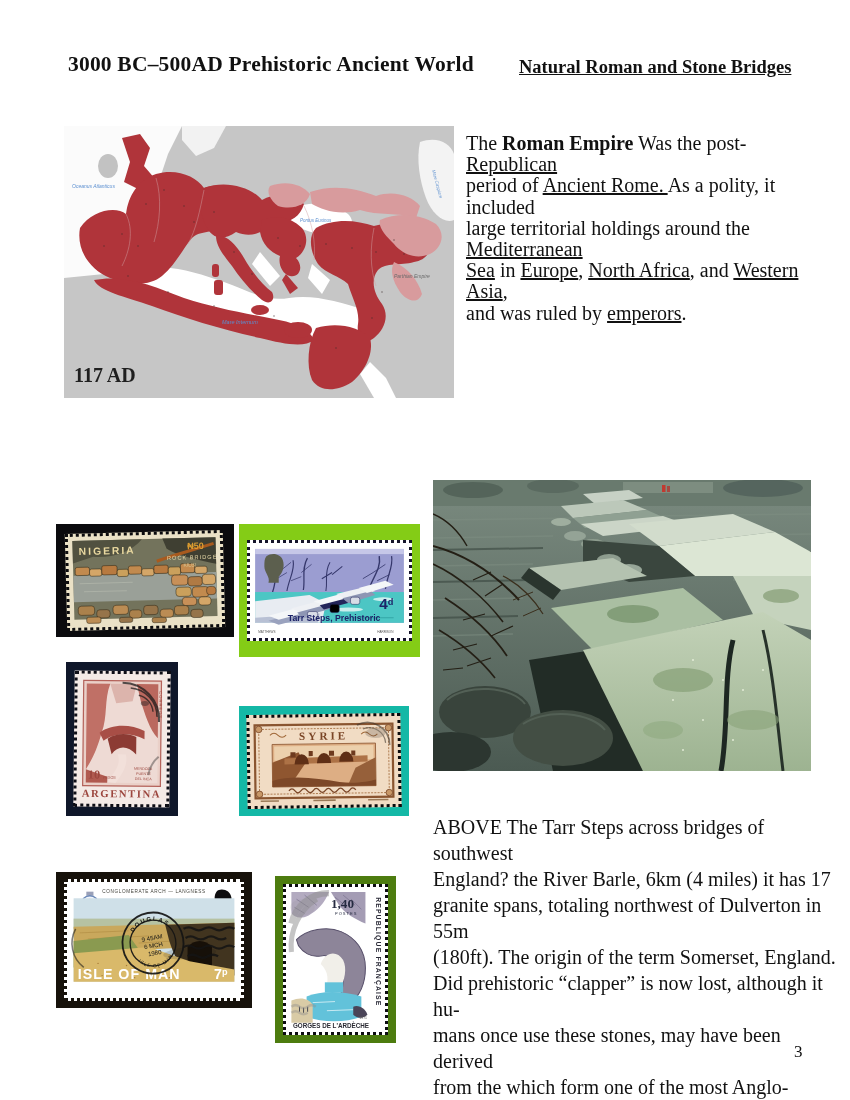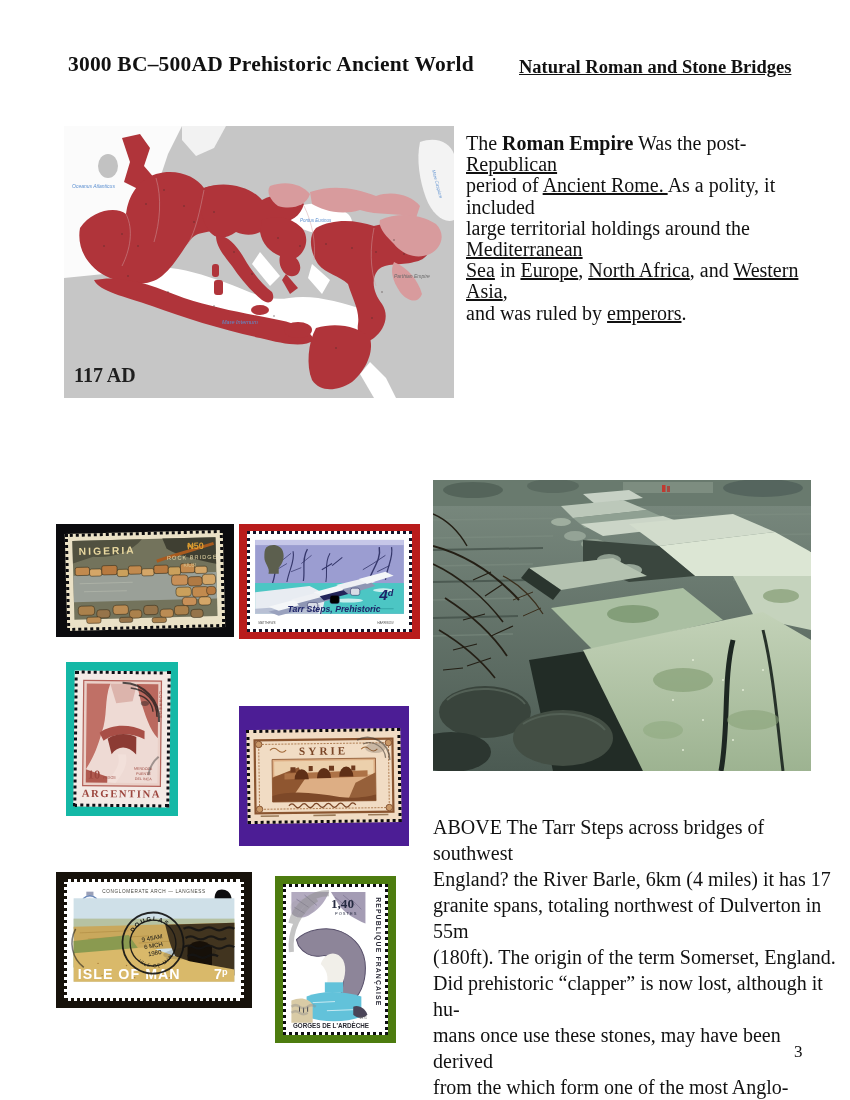--- a/index.html
+++ b/index.html
@@ -19,7 +19,7 @@
   .photo-box{left:422px;top:480px;width:378px;height:291px;}
   .mount{display:flex;align-items:center;justify-content:center;}
   #m-nigeria{left:45px;top:524px;width:178px;height:113px;background:#0b0b0e;}
-  #m-tarr{left:228px;top:524px;width:181px;height:115px;background:#b91c1c;font-style:italic;}
+  #m-tarr{left:228px;top:524px;width:181px;height:133px;background:#84cc16;}
   #m-argentina{left:55px;top:662px;width:112px;height:154px;background:#14b8a6;}
   #m-syrie{left:228px;top:706px;width:170px;height:140px;background:#4c1d95;}
   #m-iom{left:45px;top:872px;width:196px;height:136px;background:#17120b;}

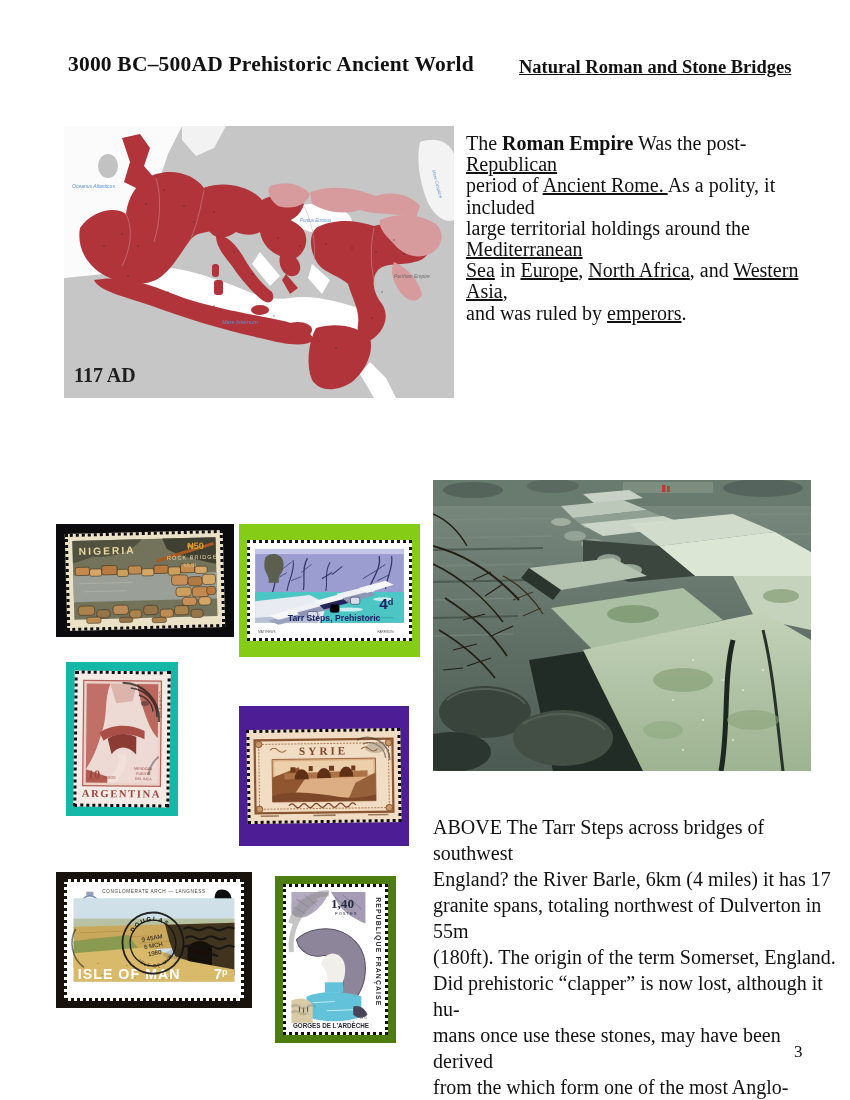--- a/index.html
+++ b/index.html
@@ -21,7 +21,7 @@
   #m-nigeria{left:45px;top:524px;width:178px;height:113px;background:#0b0b0e;}
   #m-tarr{left:228px;top:524px;width:181px;height:133px;background:#84cc16;}
   #m-argentina{left:55px;top:662px;width:112px;height:154px;background:#14b8a6;}
-  #m-syrie{left:228px;top:706px;width:170px;height:140px;background:#4c1d95;}
+  #m-syrie{left:228px;top:706px;width:170px;height:110px;background:#14b8a6;}
   #m-iom{left:45px;top:872px;width:196px;height:136px;background:#17120b;}
   #m-france{left:264px;top:876px;width:121px;height:167px;background:#4d7c0f;}
   .stamp{position:relative;box-sizing:border-box;}

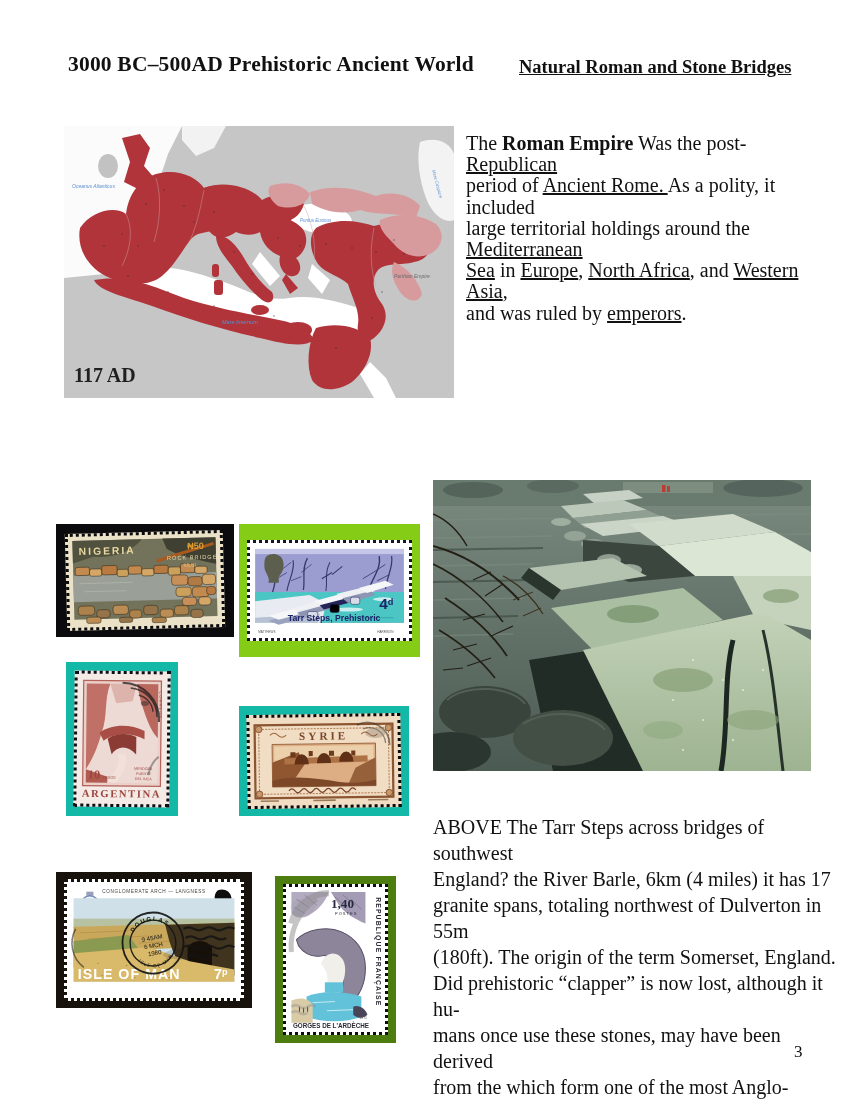--- a/index.html
+++ b/index.html
@@ -20,7 +20,7 @@
   .mount{display:flex;align-items:center;justify-content:center;}
   #m-nigeria{left:45px;top:524px;width:178px;height:113px;background:#0b0b0e;}
   #m-tarr{left:228px;top:524px;width:181px;height:133px;background:#84cc16;}
-  #m-argentina{left:55px;top:662px;width:112px;height:154px;background:#14b8a6;}
+  #m-argentina{left:55px;top:662px;width:112px;height:154px;background:#0f172a;}
   #m-syrie{left:228px;top:706px;width:170px;height:110px;background:#14b8a6;}
   #m-iom{left:45px;top:872px;width:196px;height:136px;background:#17120b;}
   #m-france{left:264px;top:876px;width:121px;height:167px;background:#4d7c0f;}

